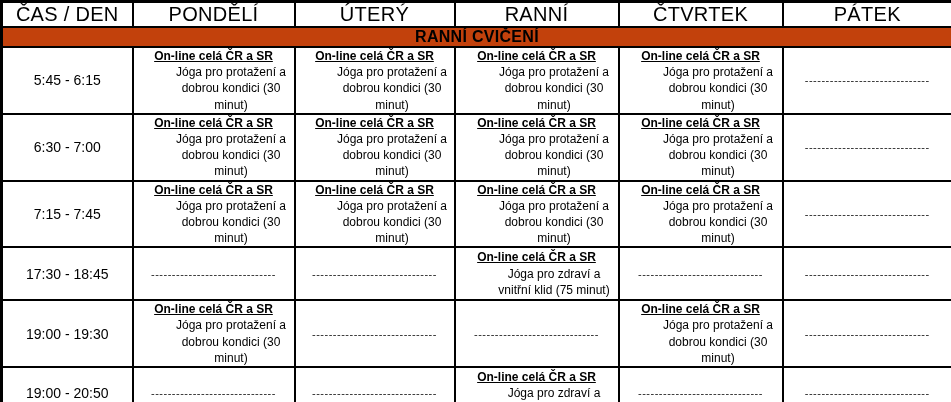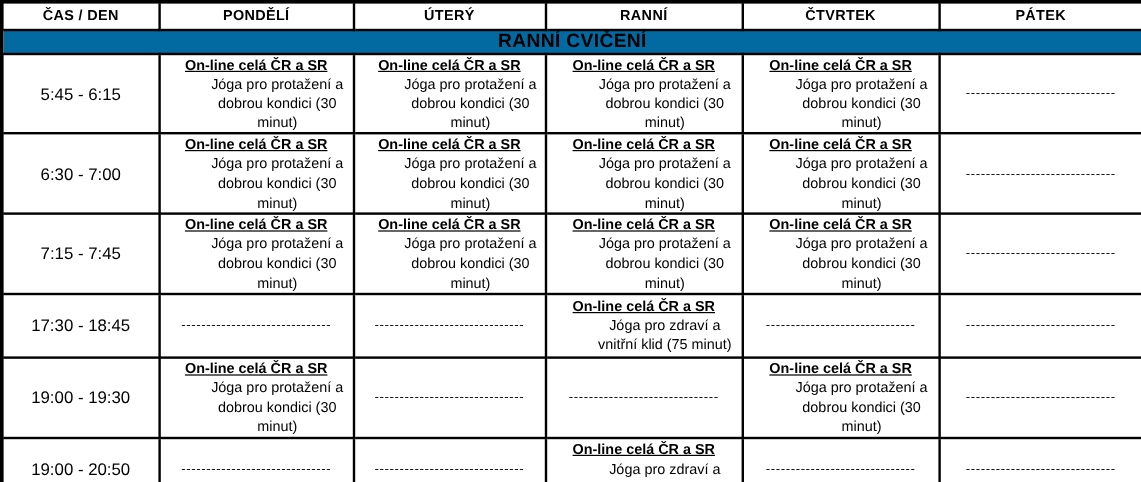--- a/index.html
+++ b/index.html
@@ -26,8 +26,8 @@
   }
   tr.header-row th {
     height: 23px;
-    font-size: 12px;
-    font-weight: 700;
+    font-size: 20px;
+    font-weight: 400;
     letter-spacing: 0.3px;
   }
   tr.banner-row td {

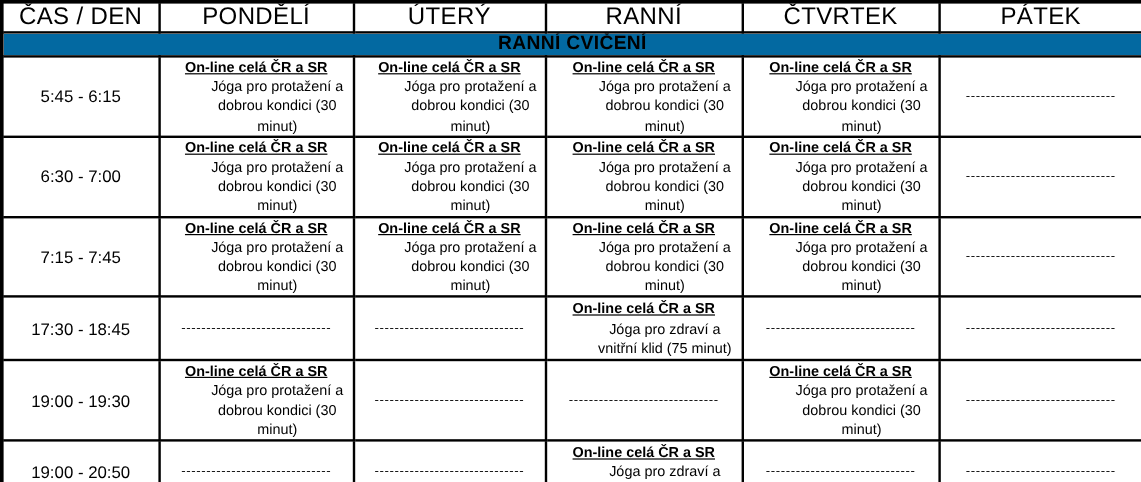--- a/index.html
+++ b/index.html
@@ -32,7 +32,7 @@
   }
   tr.banner-row td {
     height: 19px;
-    background: #0369a1;
+    background: #c2410c;
     font-size: 16px;
     font-weight: 700;
     letter-spacing: 0.3px;

